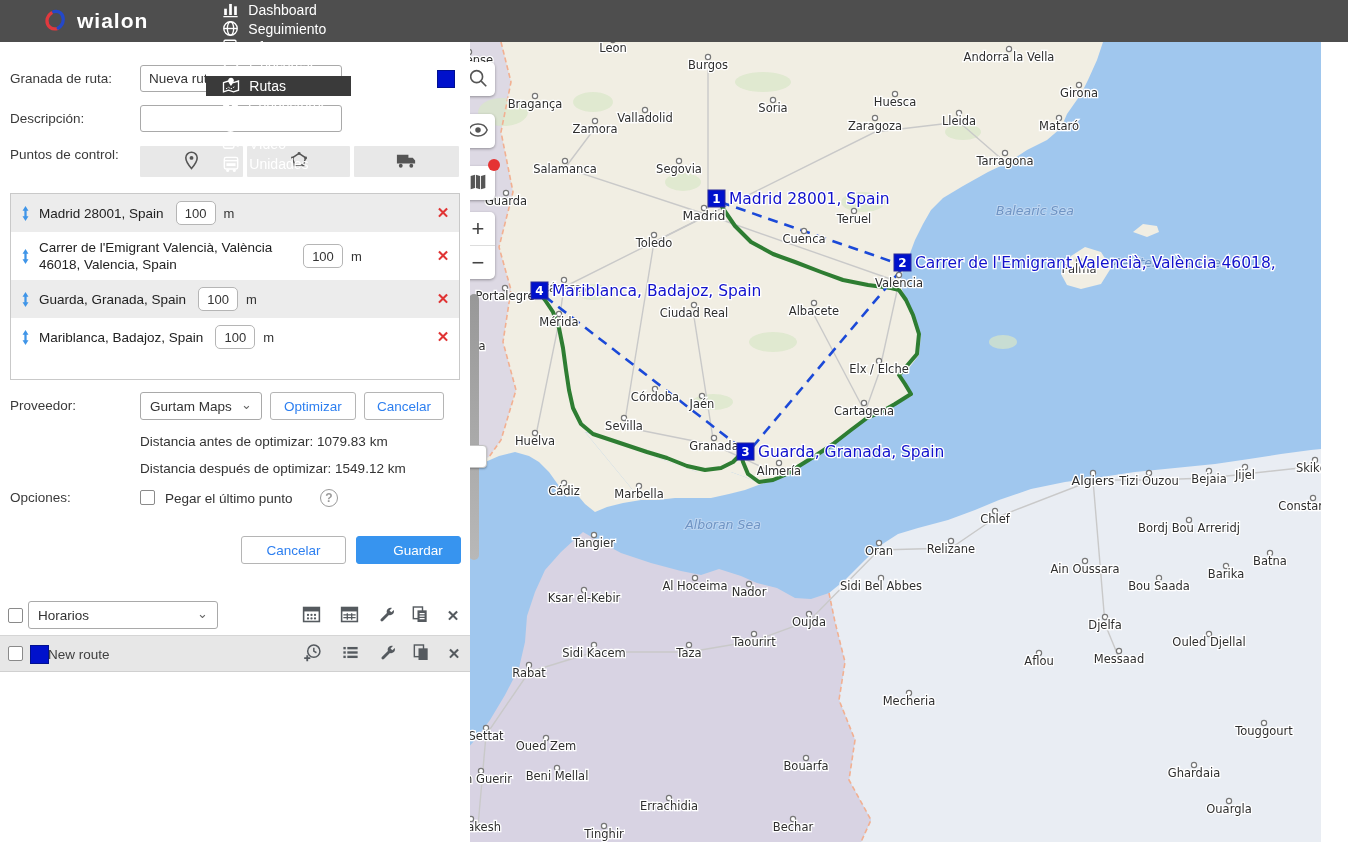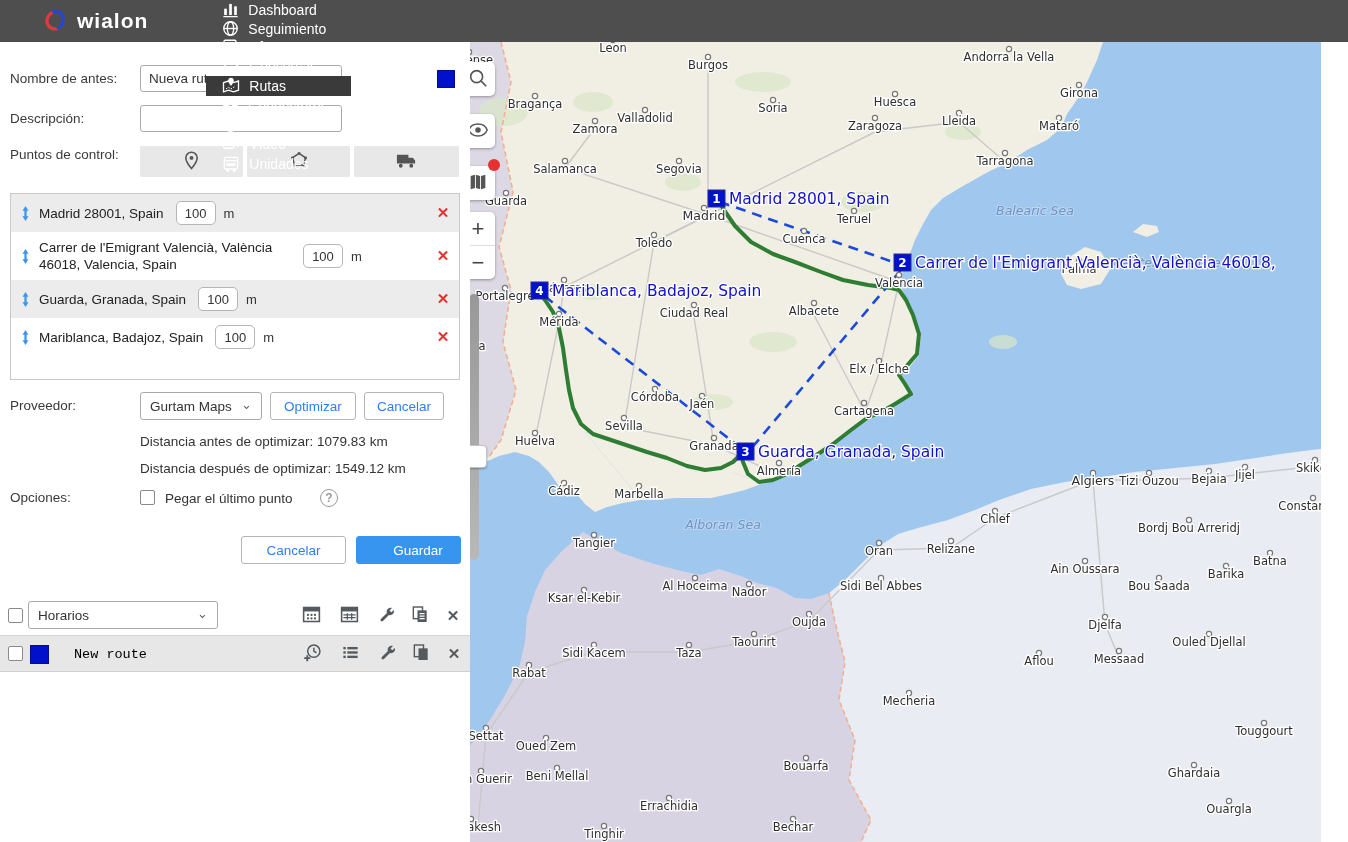--- a/index.html
+++ b/index.html
@@ -211,7 +211,7 @@
 <aside class="sidebar">
 
   <div class="f-row" style="top:23px;height:28px">
-    <span class="f-label">Nombre de antes:</span>
+    <span class="f-label">Granada de ruta:</span>
     <input class="txt-input" value="Nueva ruta" style="">
     <span class="swatch" style="left:437px;top:5px"></span>
   </div>

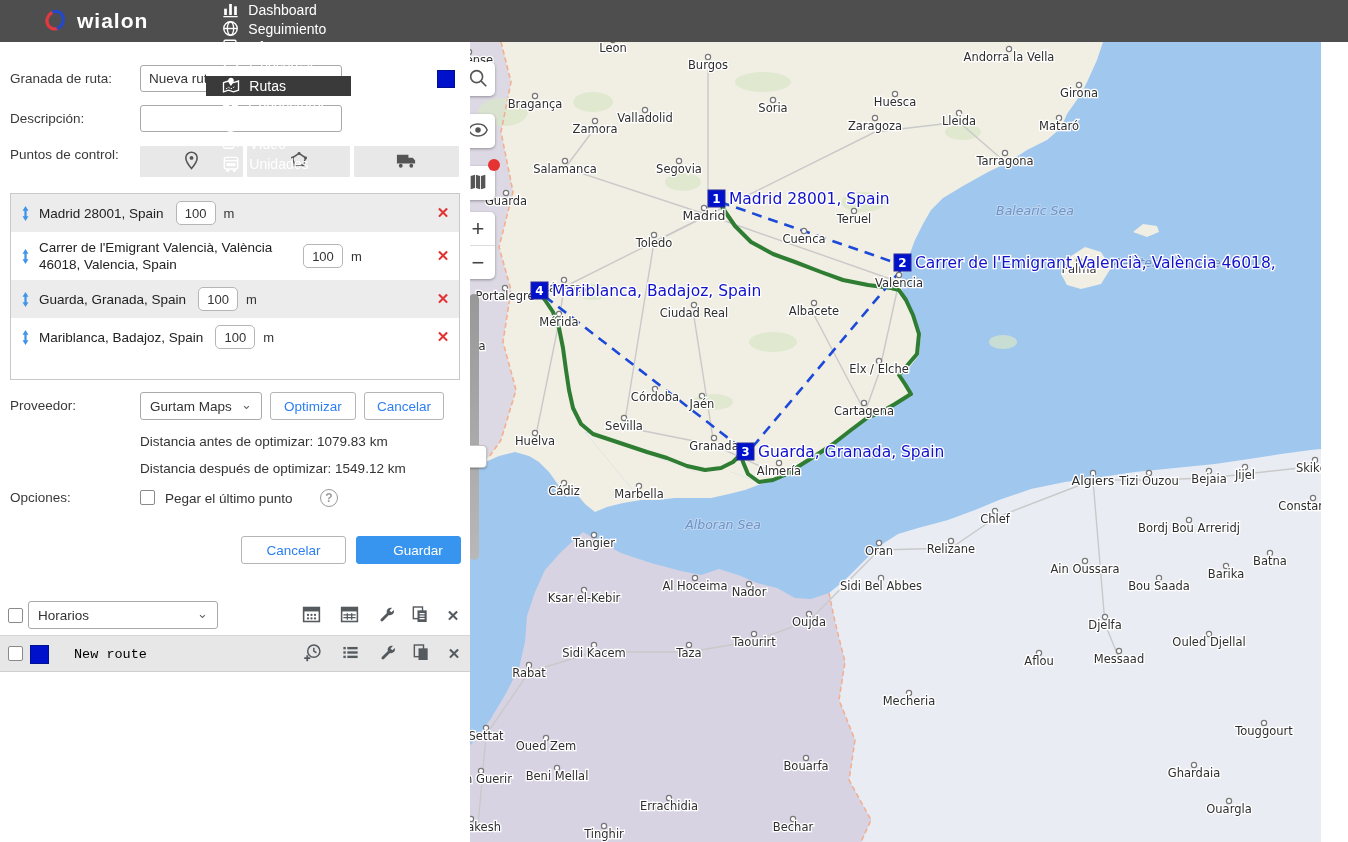--- a/index.html
+++ b/index.html
@@ -53,7 +53,7 @@
   .list-row { position:absolute; left:0; right:0; }
   .row-icon { position:absolute; color:#555a5f; cursor:pointer; top:50%; transform:translateY(-50%); }
   .route-row { background:#e7e7e7; border-top:1px solid #d5d5d5; border-bottom:1px solid #d0d0d0; }
-  .route-name { position:absolute; left:74px; top:50%; transform:translateY(-50%); font-size:13.5px; color:#000000;font-family:Liberation Mono, monospace; }
+  .route-name { position:absolute; left:48px; top:50%; transform:translateY(-50%); font-size:13.5px; color:#404040; }
 
   
   .map { position:absolute; left:443px; top:42px; width:878px; height:800px; overflow:hidden;

